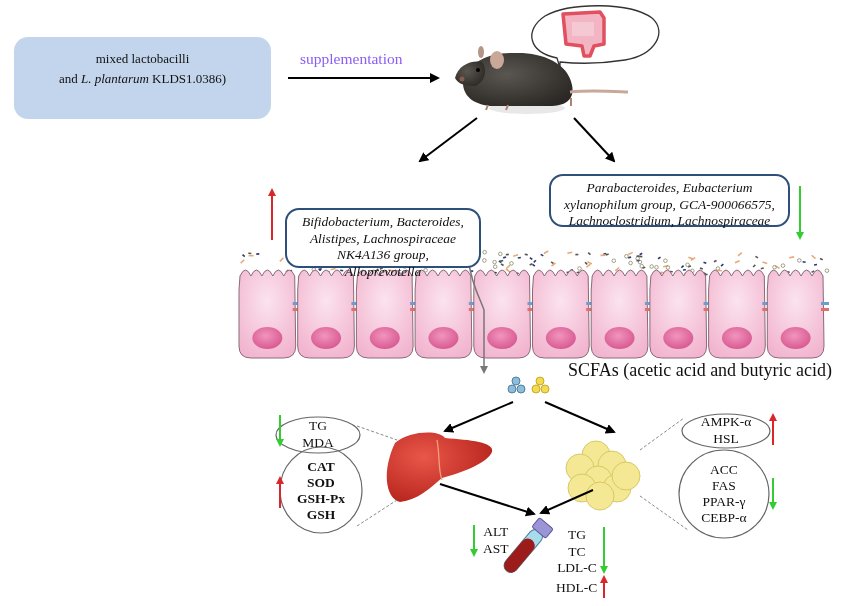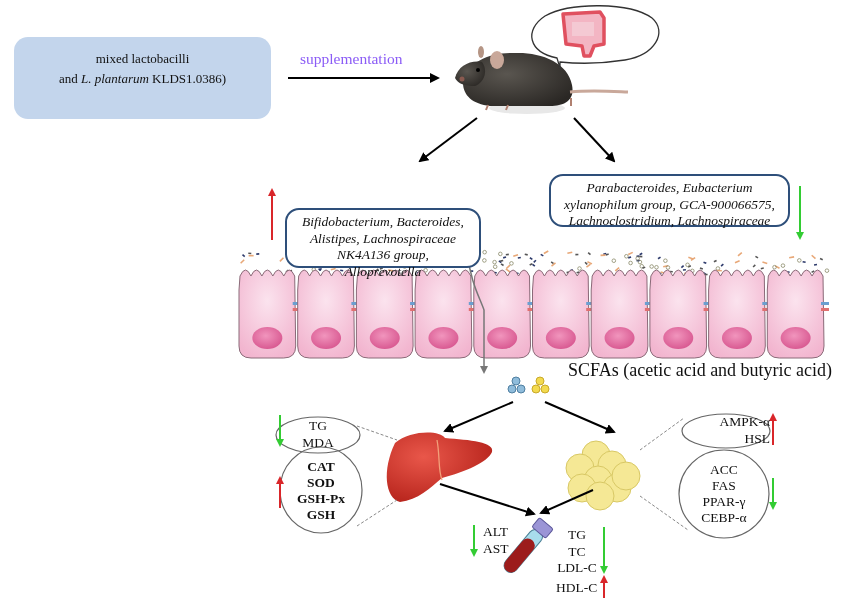--- a/index.html
+++ b/index.html
@@ -412,7 +412,7 @@
   <div>GSH</div>
 </div>
 
-<div class="abs oval-text" style="left:682px;top:414px;width:88px;text-align:right;">
+<div class="abs oval-text" style="left:682px;top:414px;width:88px;">
   <div>AMPK-α</div>
   <div>HSL</div>
 </div>

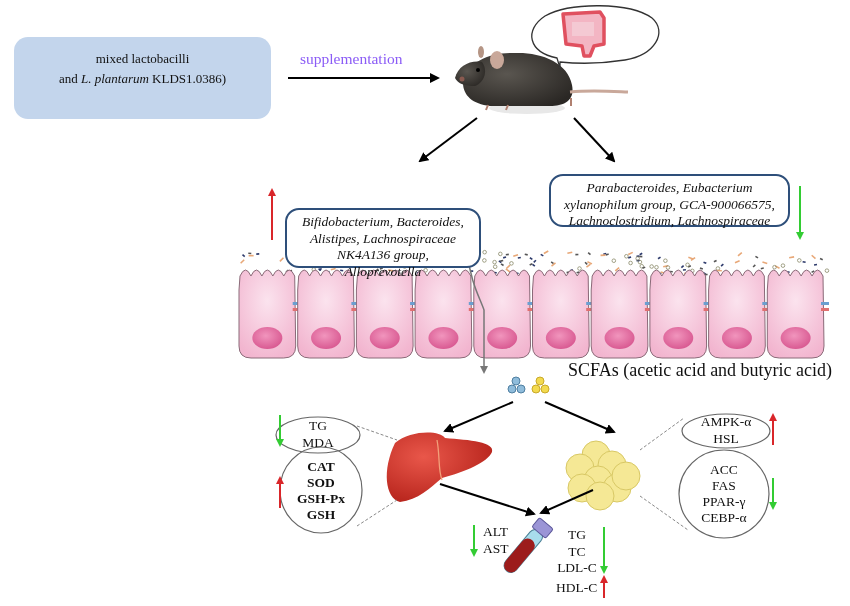--- a/index.html
+++ b/index.html
@@ -14,7 +14,7 @@
   .bact-right{left:549px;top:174px;width:241px;height:53px;}
   .scfa{left:568px;top:360px;font-size:18px;}
   .oval-text{text-align:center;font-size:13.5px;line-height:16.5px;}
-  .blood-text{font-size:13.5px;line-height:16.5px;}
+  .blood-text{font-size:13.5px;line-height:16.5px;text-align:center;}
 </style>
 </head>
 <body>

